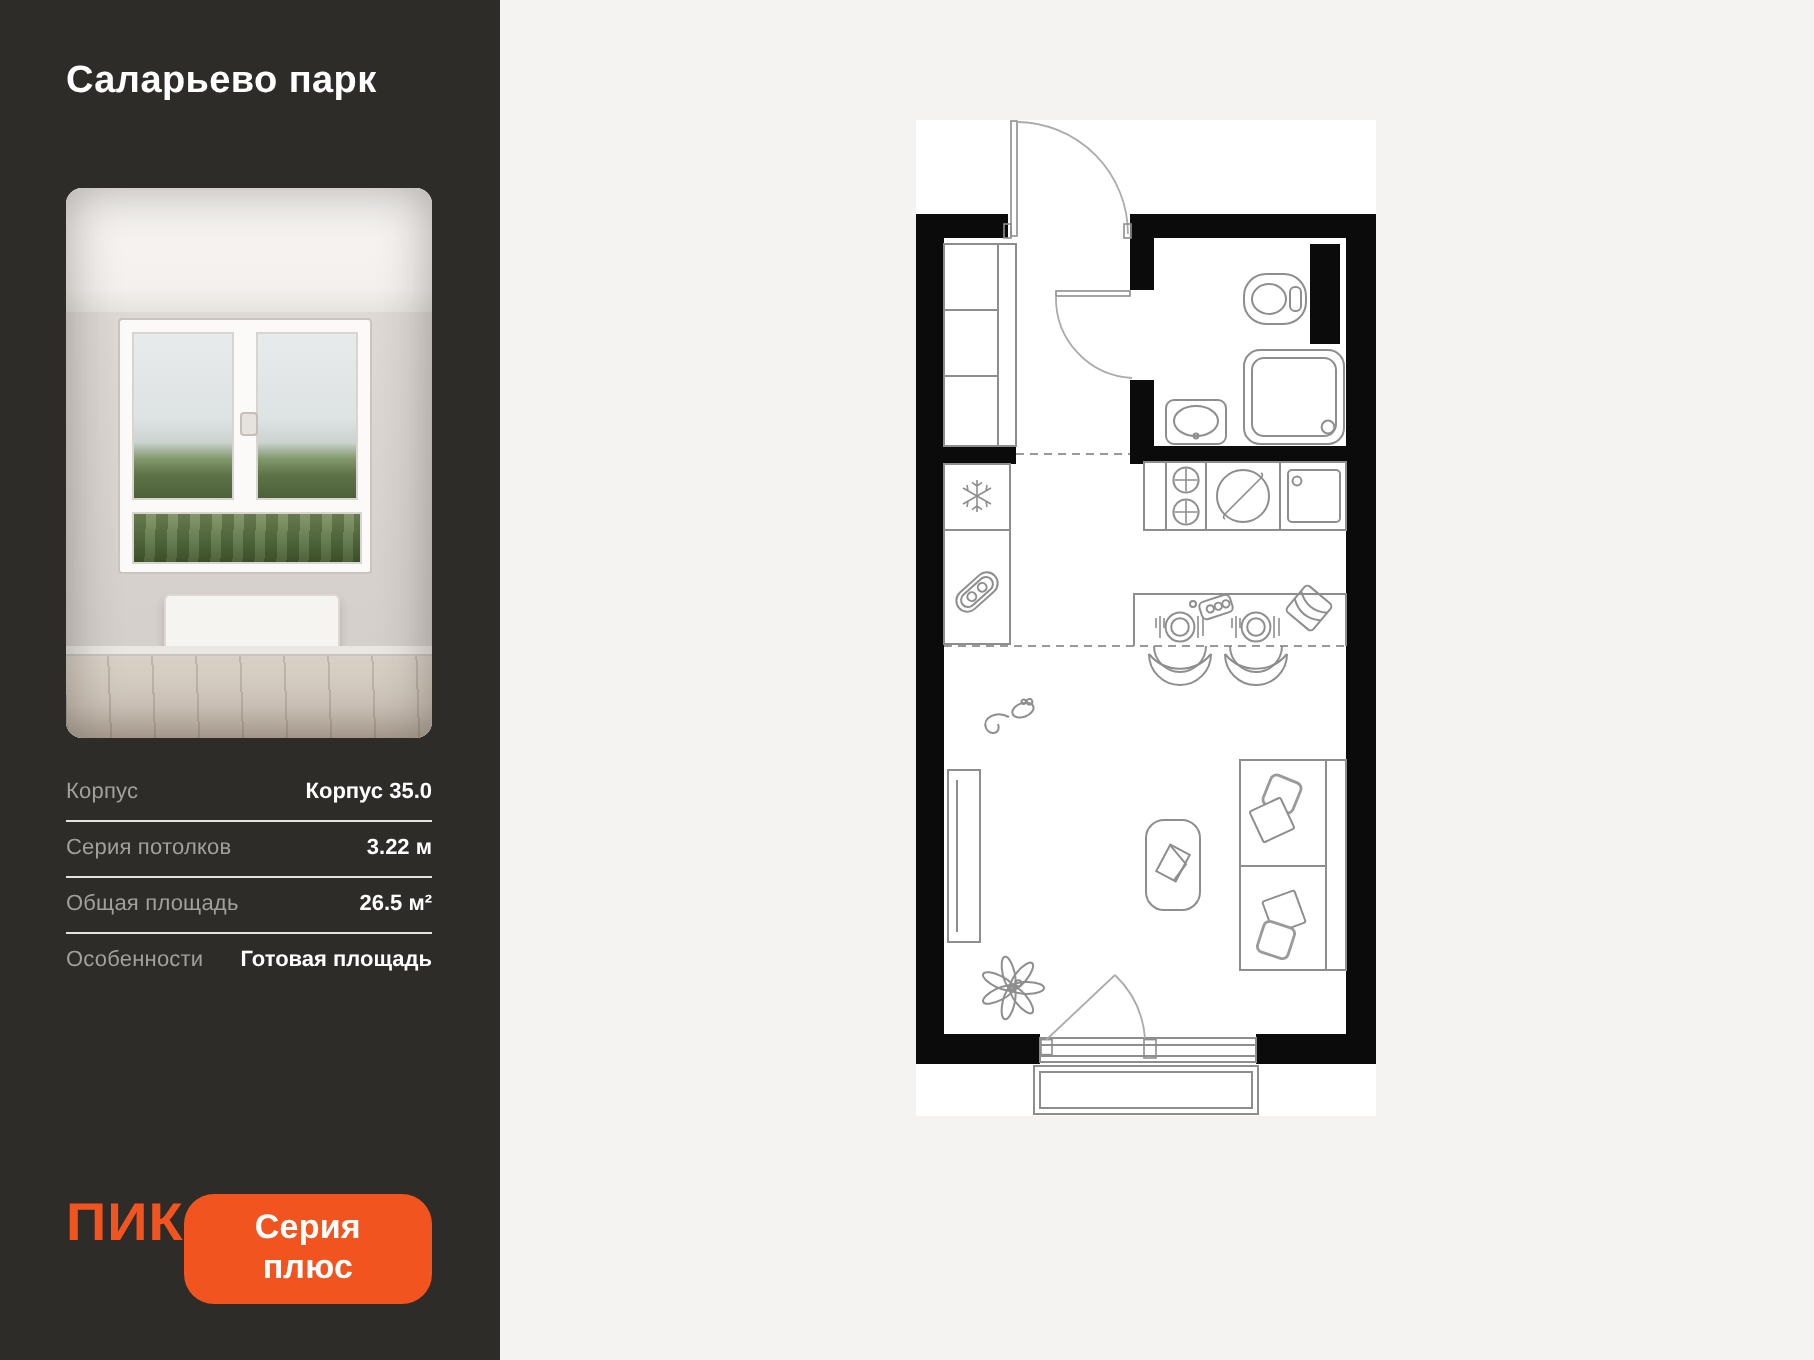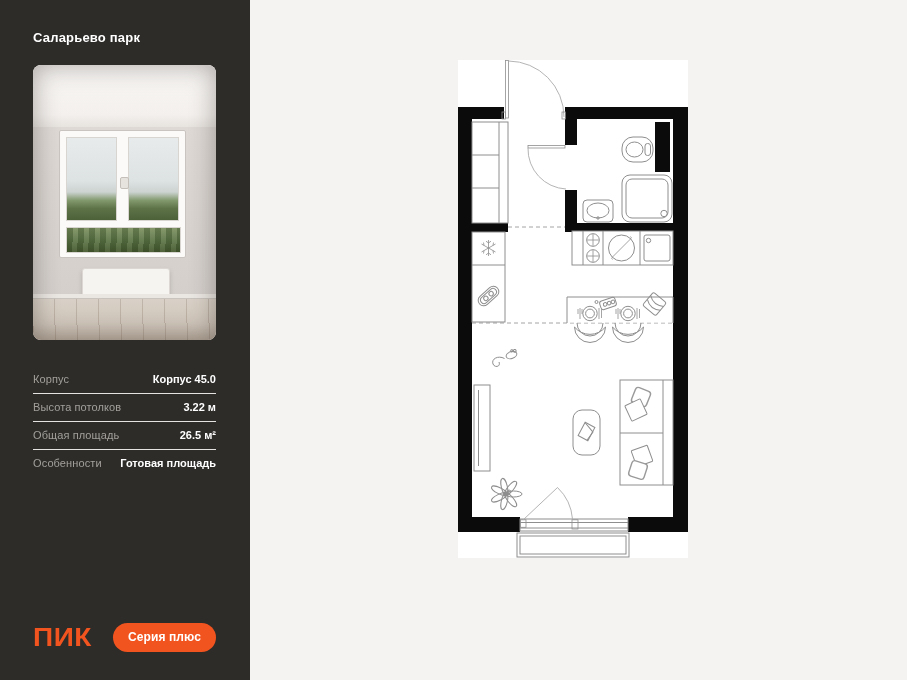--- a/index.html
+++ b/index.html
@@ -15,7 +15,7 @@
     display:flex;flex-direction:column;flex-shrink:0;
   }
   .title{
-    font-size:13px;font-weight:bold;letter-spacing:.2px;margin:0 0 19px 0;line-height:1.2;
+    font-size:19px;font-weight:bold;letter-spacing:.2px;margin:0 0 41px 0;line-height:1.2;
   }
   
   .photo{

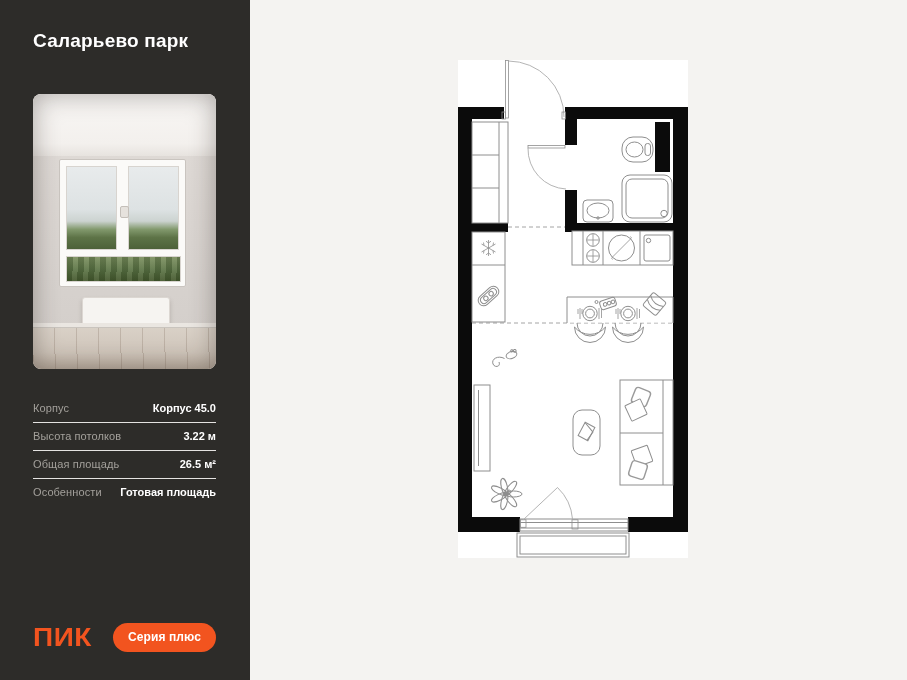--- a/index.html
+++ b/index.html
@@ -42,7 +42,7 @@
       linear-gradient(180deg,#d9d1c7 0%,#cfc5ba 60%,#bfb2a4 100%);}
   .ph-vignette{position:absolute;inset:0;box-shadow:inset 0 0 26px rgba(40,32,25,.38);border-radius:8px;pointer-events:none;}
   
-  .specs{margin-top:26px;}
+  .specs{margin-top:14px;}
   .spec-row{
     display:flex;justify-content:space-between;align-items:baseline;
     padding:7px 0 8px 0;border-bottom:1px solid rgba(244,243,241,.92);

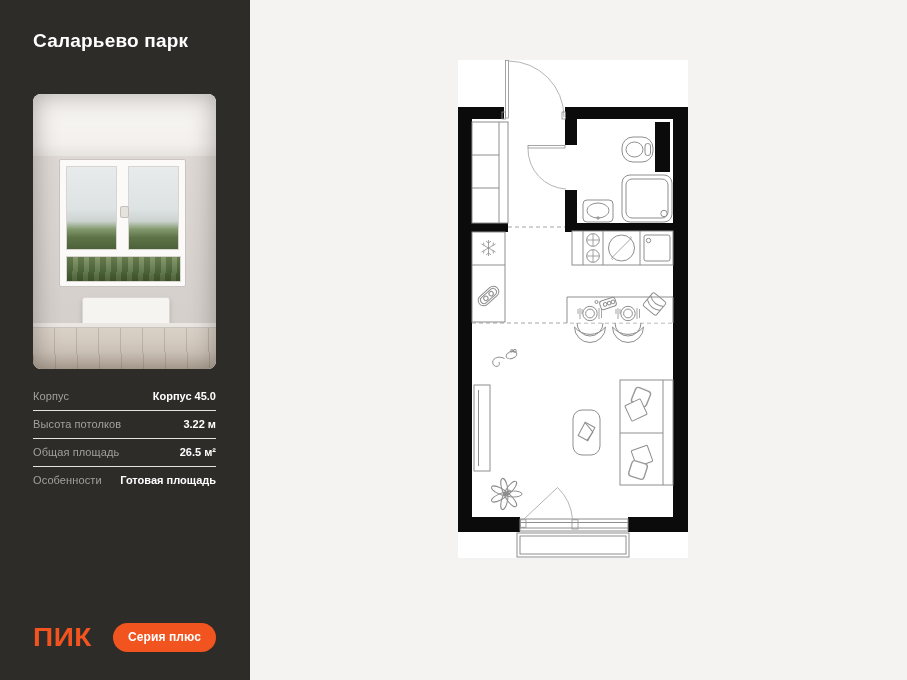--- a/index.html
+++ b/index.html
@@ -95,7 +95,7 @@
   <div class="specs">
     <div class="spec-row">
       <span class="spec-label">Корпус</span>
-      <span class="spec-value">Корпус 45.0</span>
+      <span class="spec-value">Корпус 35.0</span>
     </div>
     <div class="spec-row">
       <span class="spec-label">Высота потолков</span>

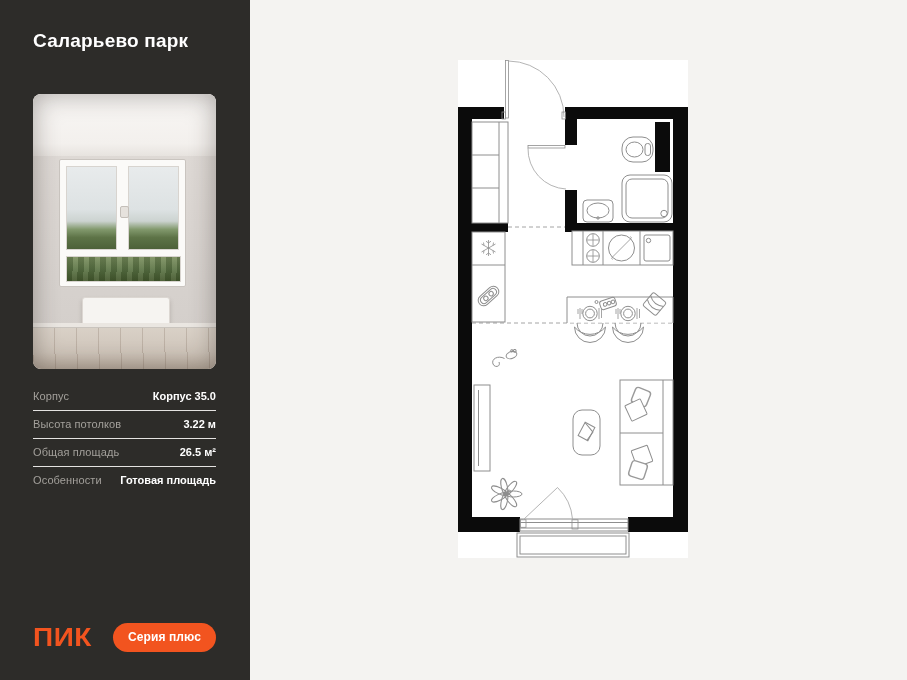--- a/index.html
+++ b/index.html
@@ -98,7 +98,7 @@
       <span class="spec-value">Корпус 35.0</span>
     </div>
     <div class="spec-row">
-      <span class="spec-label">Высота потолков</span>
+      <span class="spec-label">Серия потолков</span>
       <span class="spec-value">3.22 м</span>
     </div>
     <div class="spec-row">

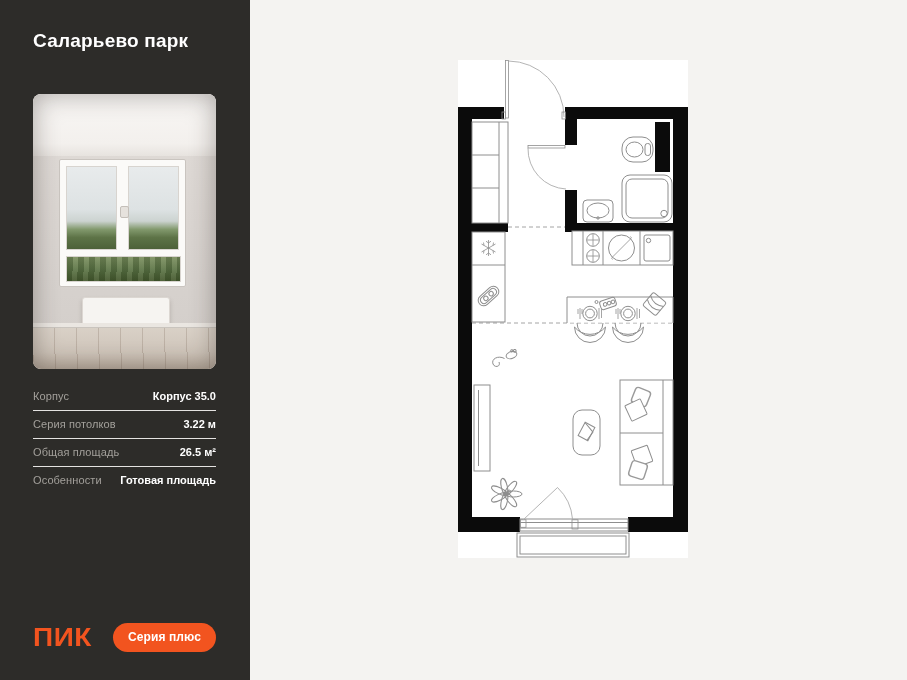--- a/index.html
+++ b/index.html
@@ -56,7 +56,7 @@
   .series-badge{
     background:#F2541F;color:#fff;border:none;cursor:pointer;
     font-family:"Liberation Sans", sans-serif;
-    font-size:12px;font-weight:bold;letter-spacing:.1px;
+    font-size:17px;font-weight:bold;letter-spacing:.1px;
     padding:7px 15px 8px 15px;border-radius:15px;
   }
   

